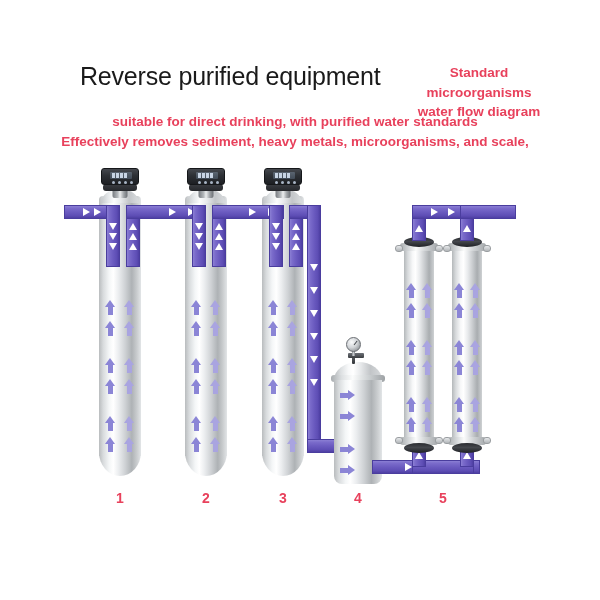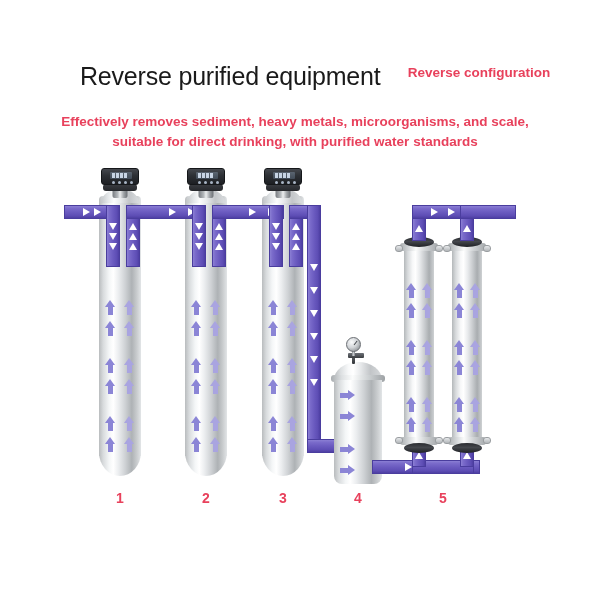--- a/index.html
+++ b/index.html
@@ -350,7 +350,7 @@
   <div class="main-title">Reverse purified equipment</div>
 
   <div class="side-title">
-    <div>Reverse configuration</div>
+    <div>Standard microorganisms</div>
   </div>
 
   <div class="subtitle">

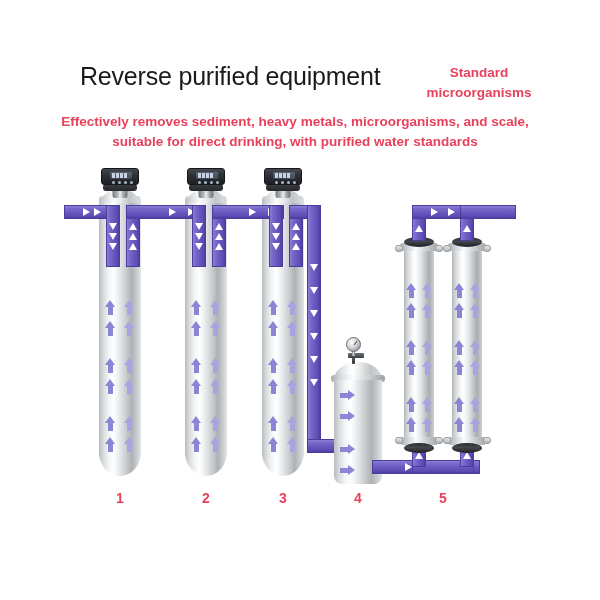--- a/index.html
+++ b/index.html
@@ -351,6 +351,7 @@
 
   <div class="side-title">
     <div>Standard microorganisms</div>
+    <div>water flow diagram</div>
   </div>
 
   <div class="subtitle">

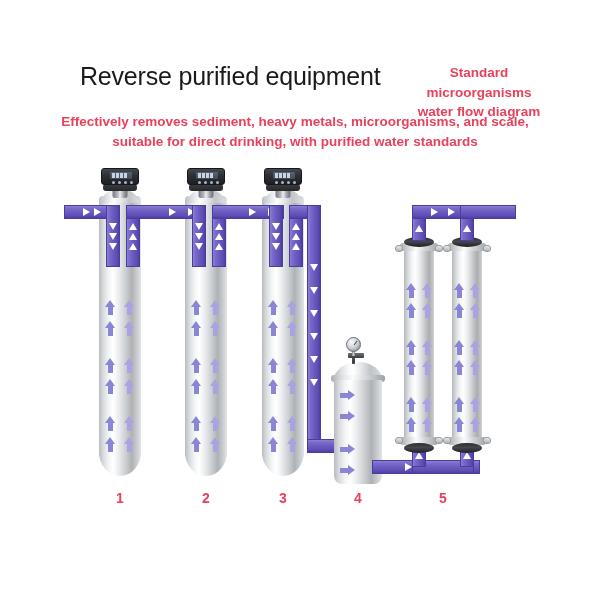--- a/index.html
+++ b/index.html
@@ -355,8 +355,8 @@
   </div>
 
   <div class="subtitle">
+    <span>suitable for direct drinking, with purified water standards</span>
     <span>Effectively removes sediment, heavy metals, microorganisms, and scale,</span>
-    <span>suitable for direct drinking, with purified water standards</span>
   </div>
 
   <div id="diagram">

